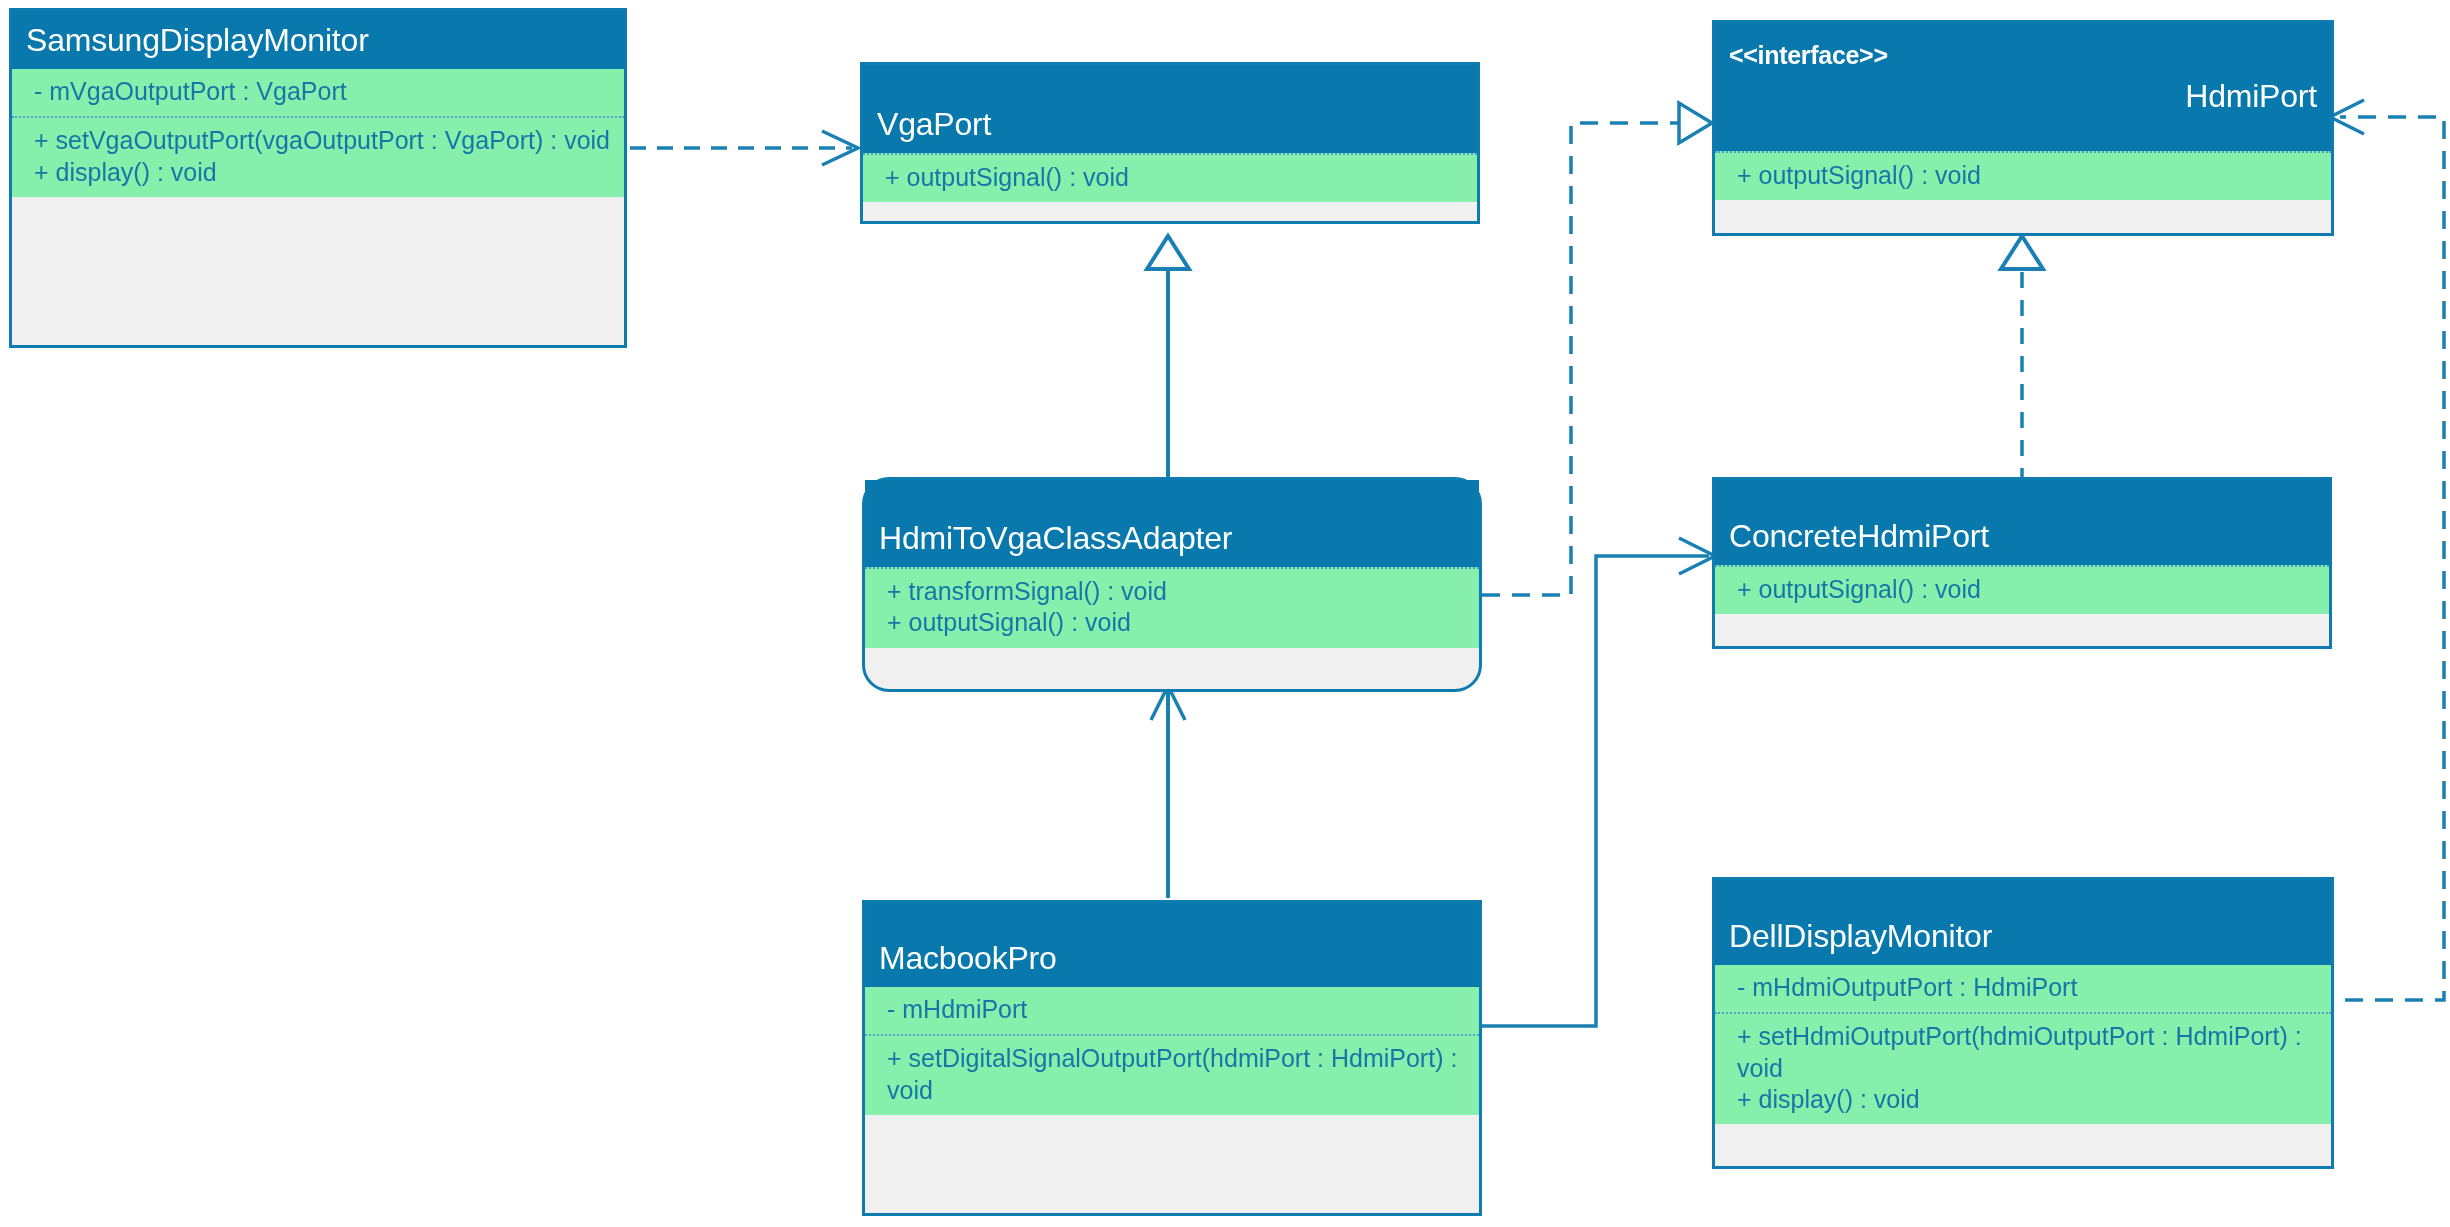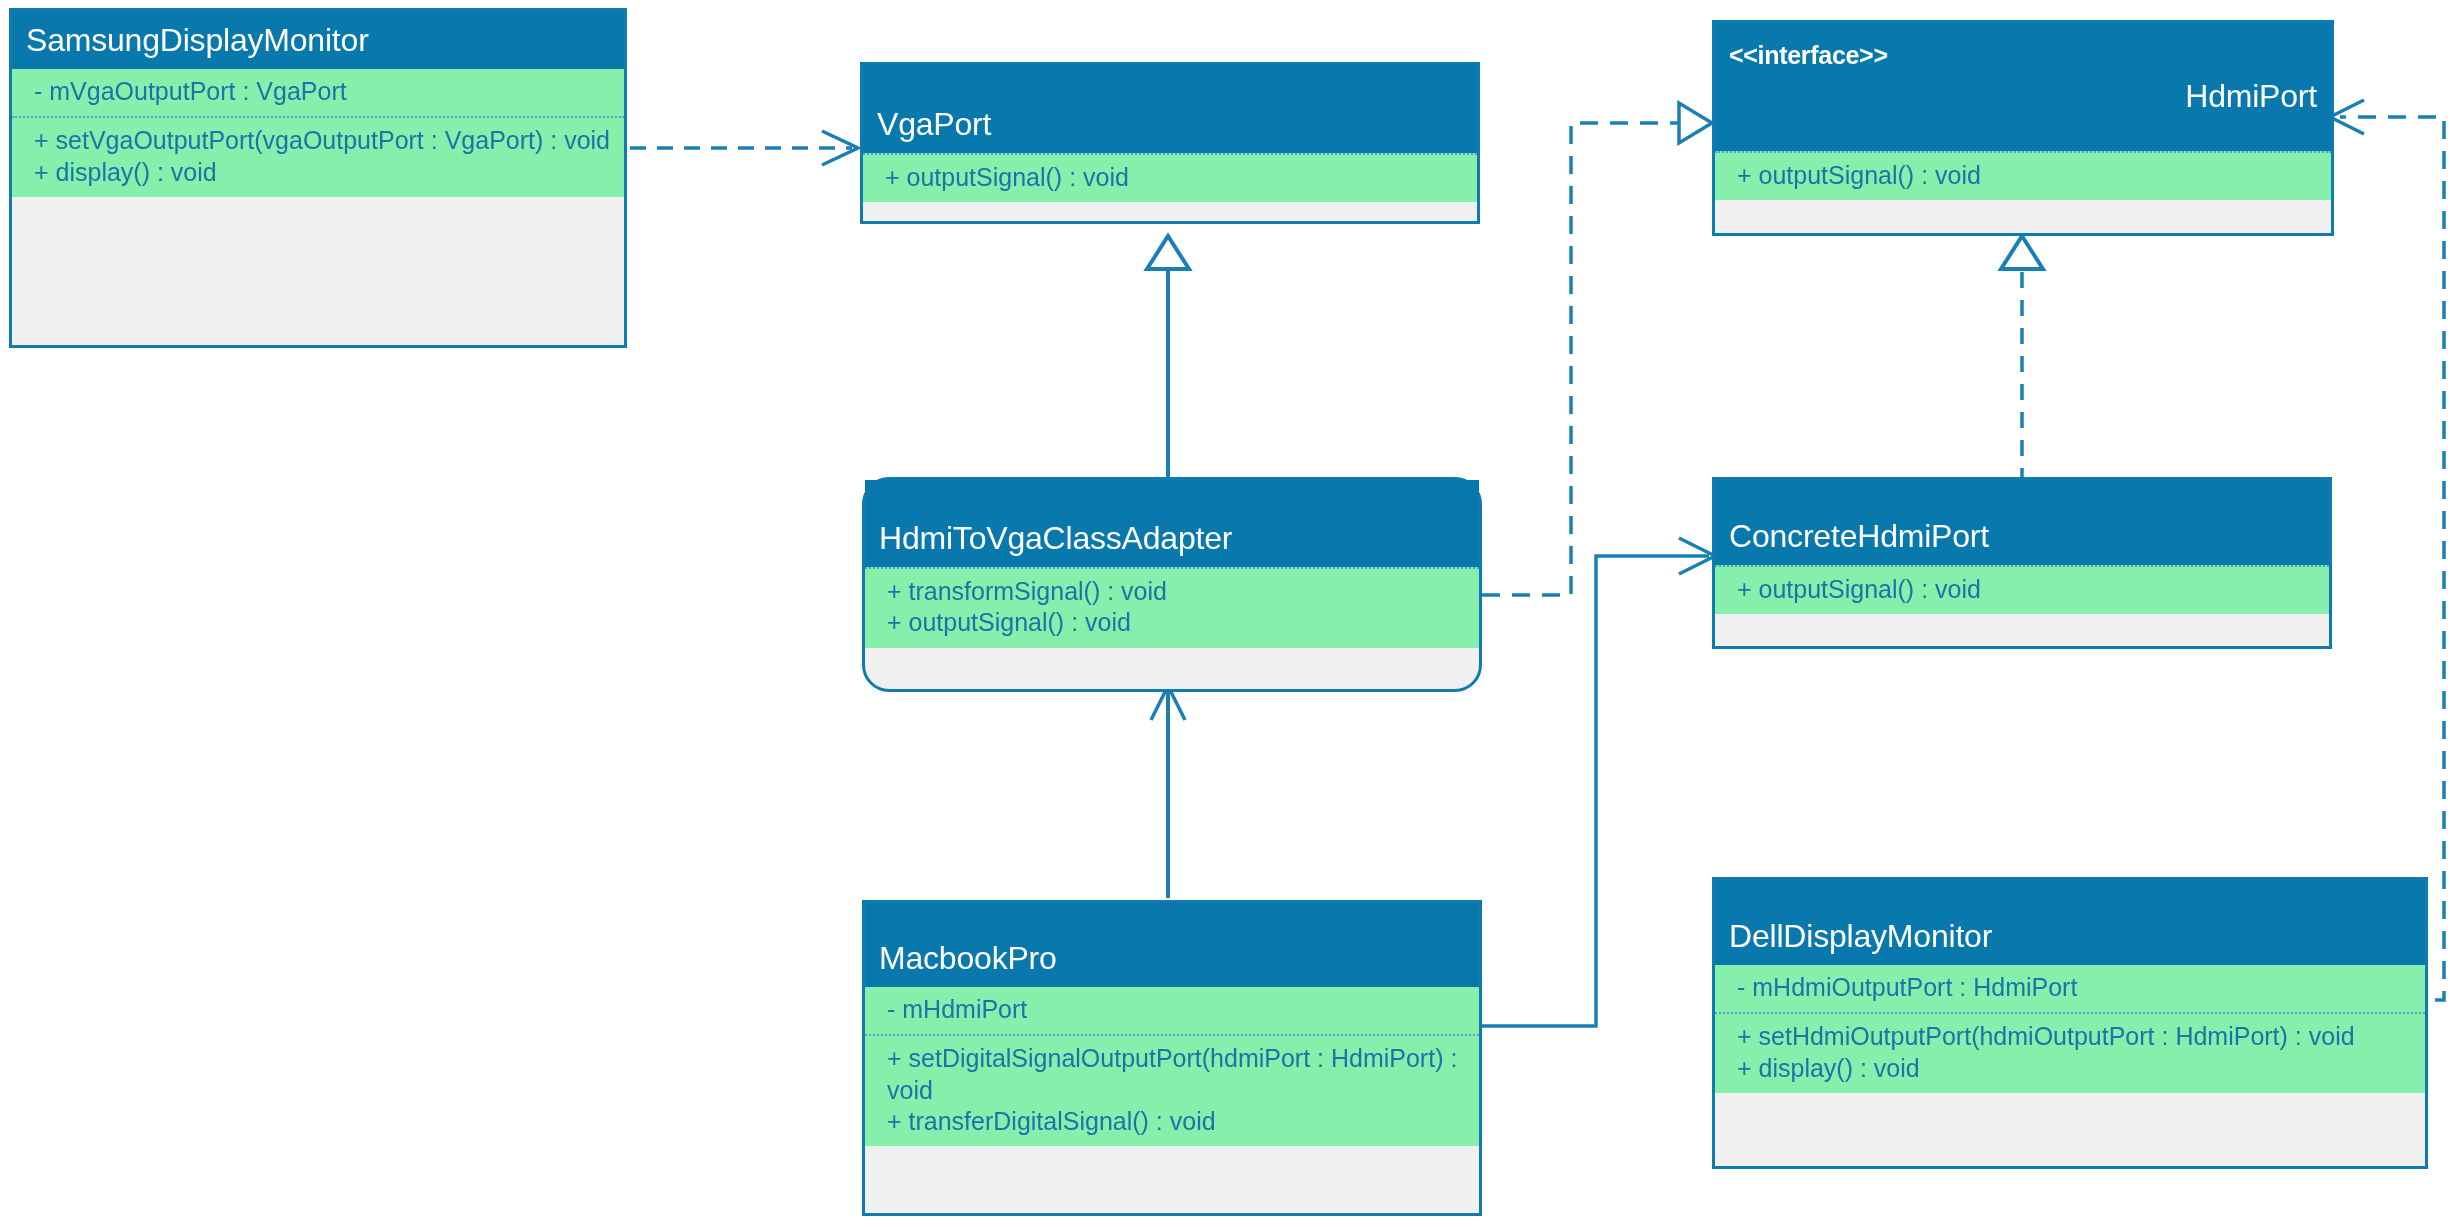--- a/index.html
+++ b/index.html
@@ -179,7 +179,7 @@
     </div>
   </div>
 
-  <div class="uml-class" style="left:1712px; top:877px; width:716px; height:292px;">
+  <div class="uml-class" style="left:1712px; top:877px; width:622px; height:292px;">
     <div class="uml-header" style="height:85px;">
       <div class="uml-name">DellDisplayMonitor</div>
     </div>

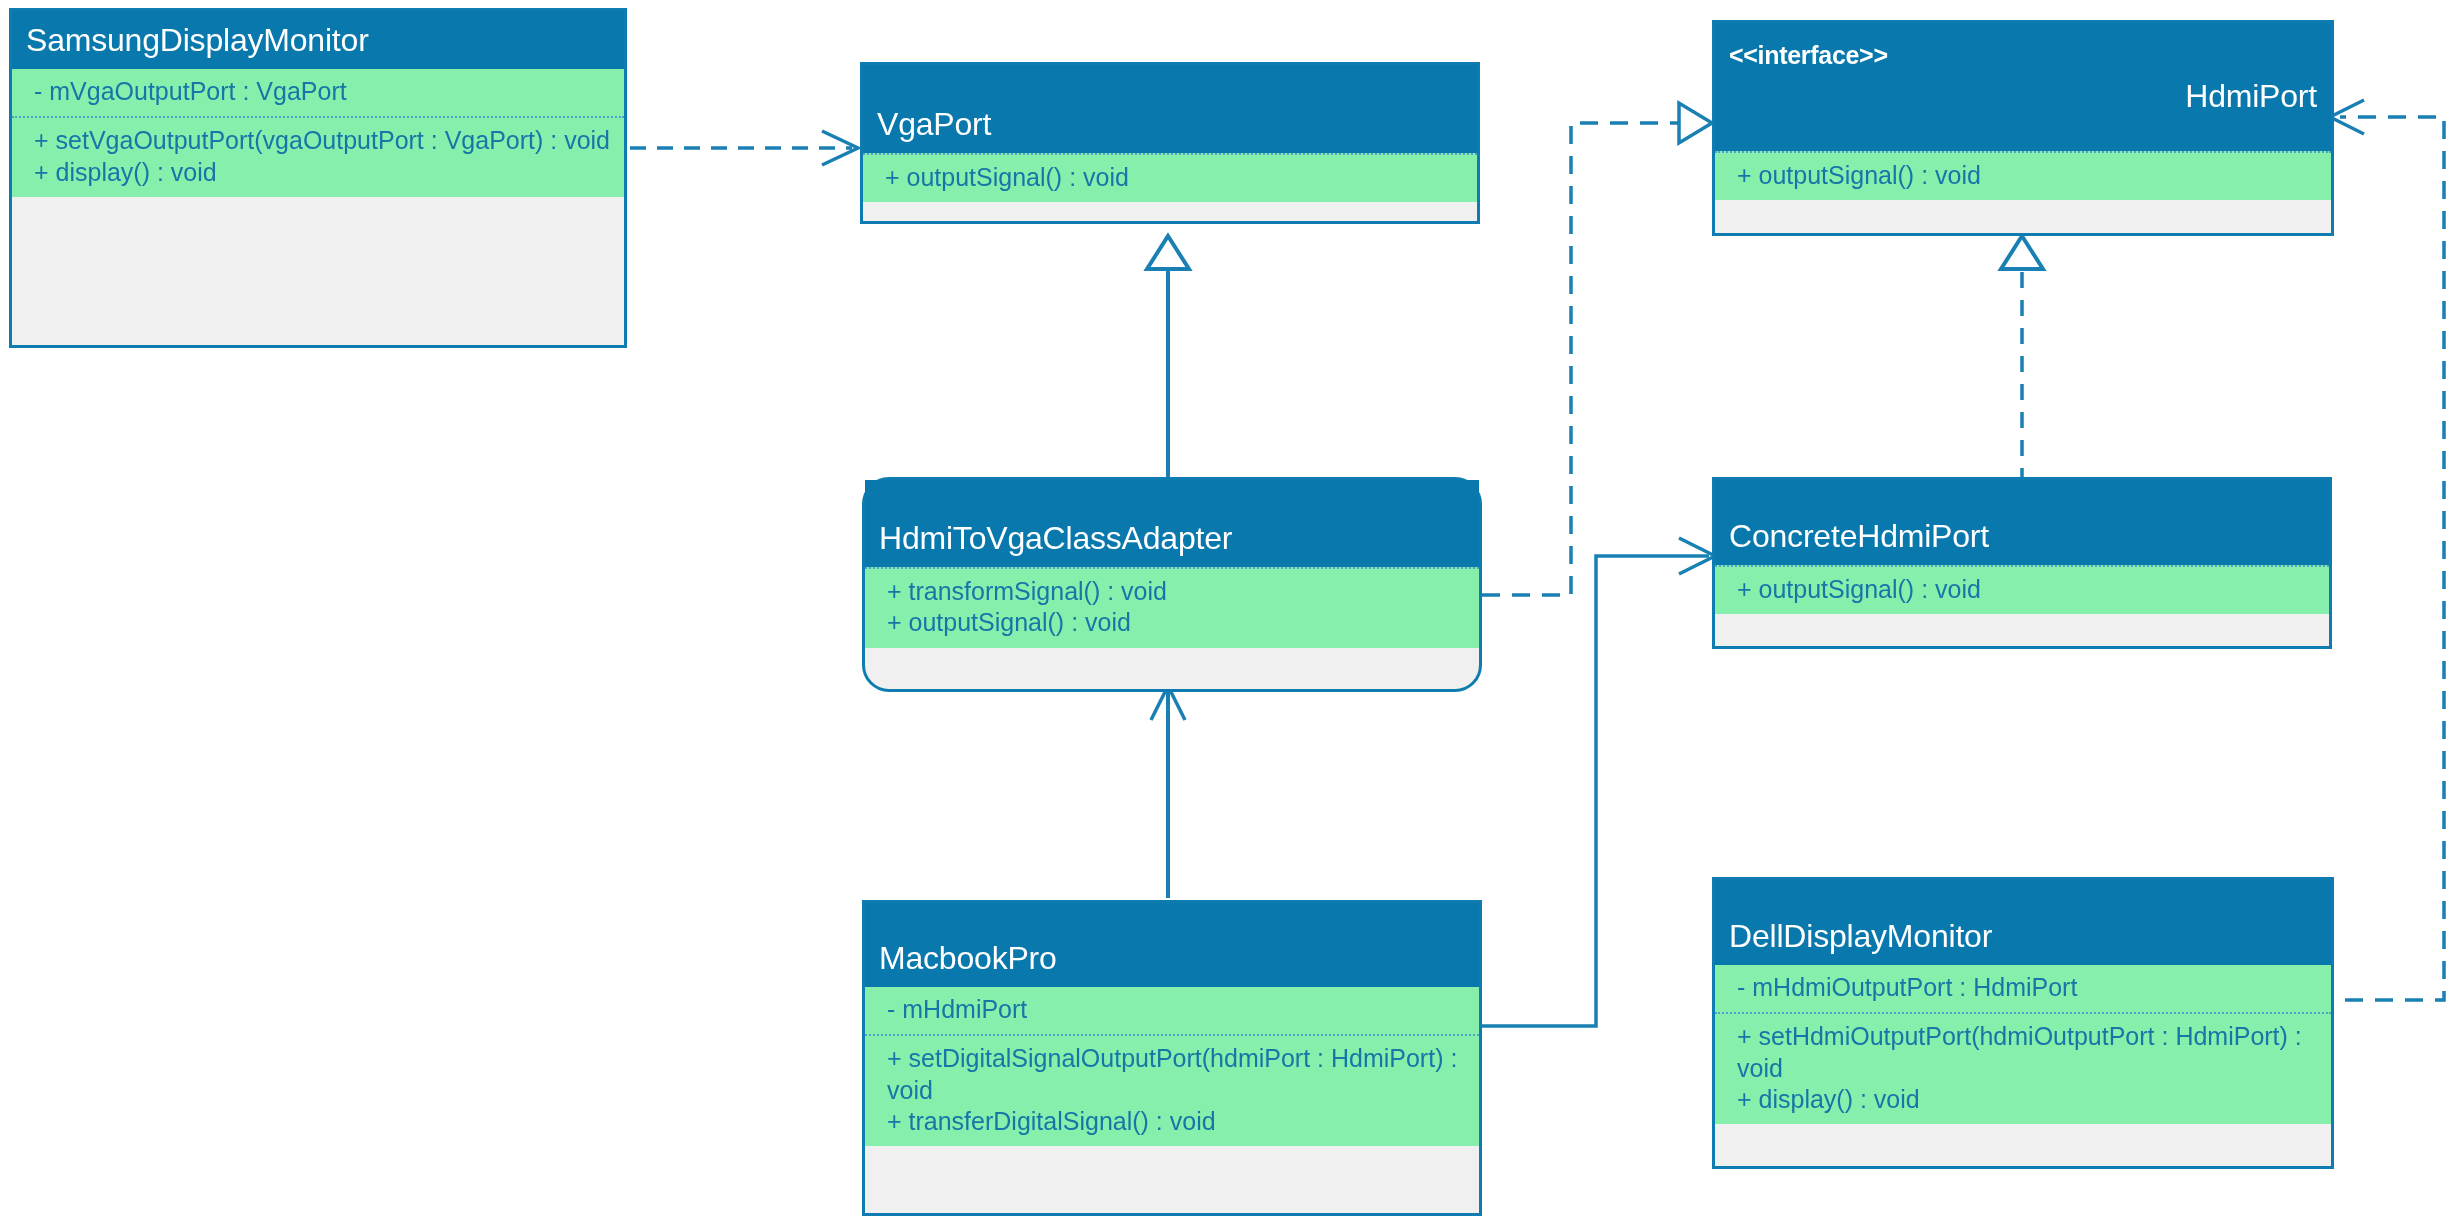--- a/index.html
+++ b/index.html
@@ -175,7 +175,6 @@
     </div>
     <div class="uml-compartment with-divider">
       <span class="member">+ setDigitalSignalOutputPort(hdmiPort : HdmiPort) : void</span>
-      <span class="member">+ transferDigitalSignal() : void</span>
     </div>
   </div>
 

